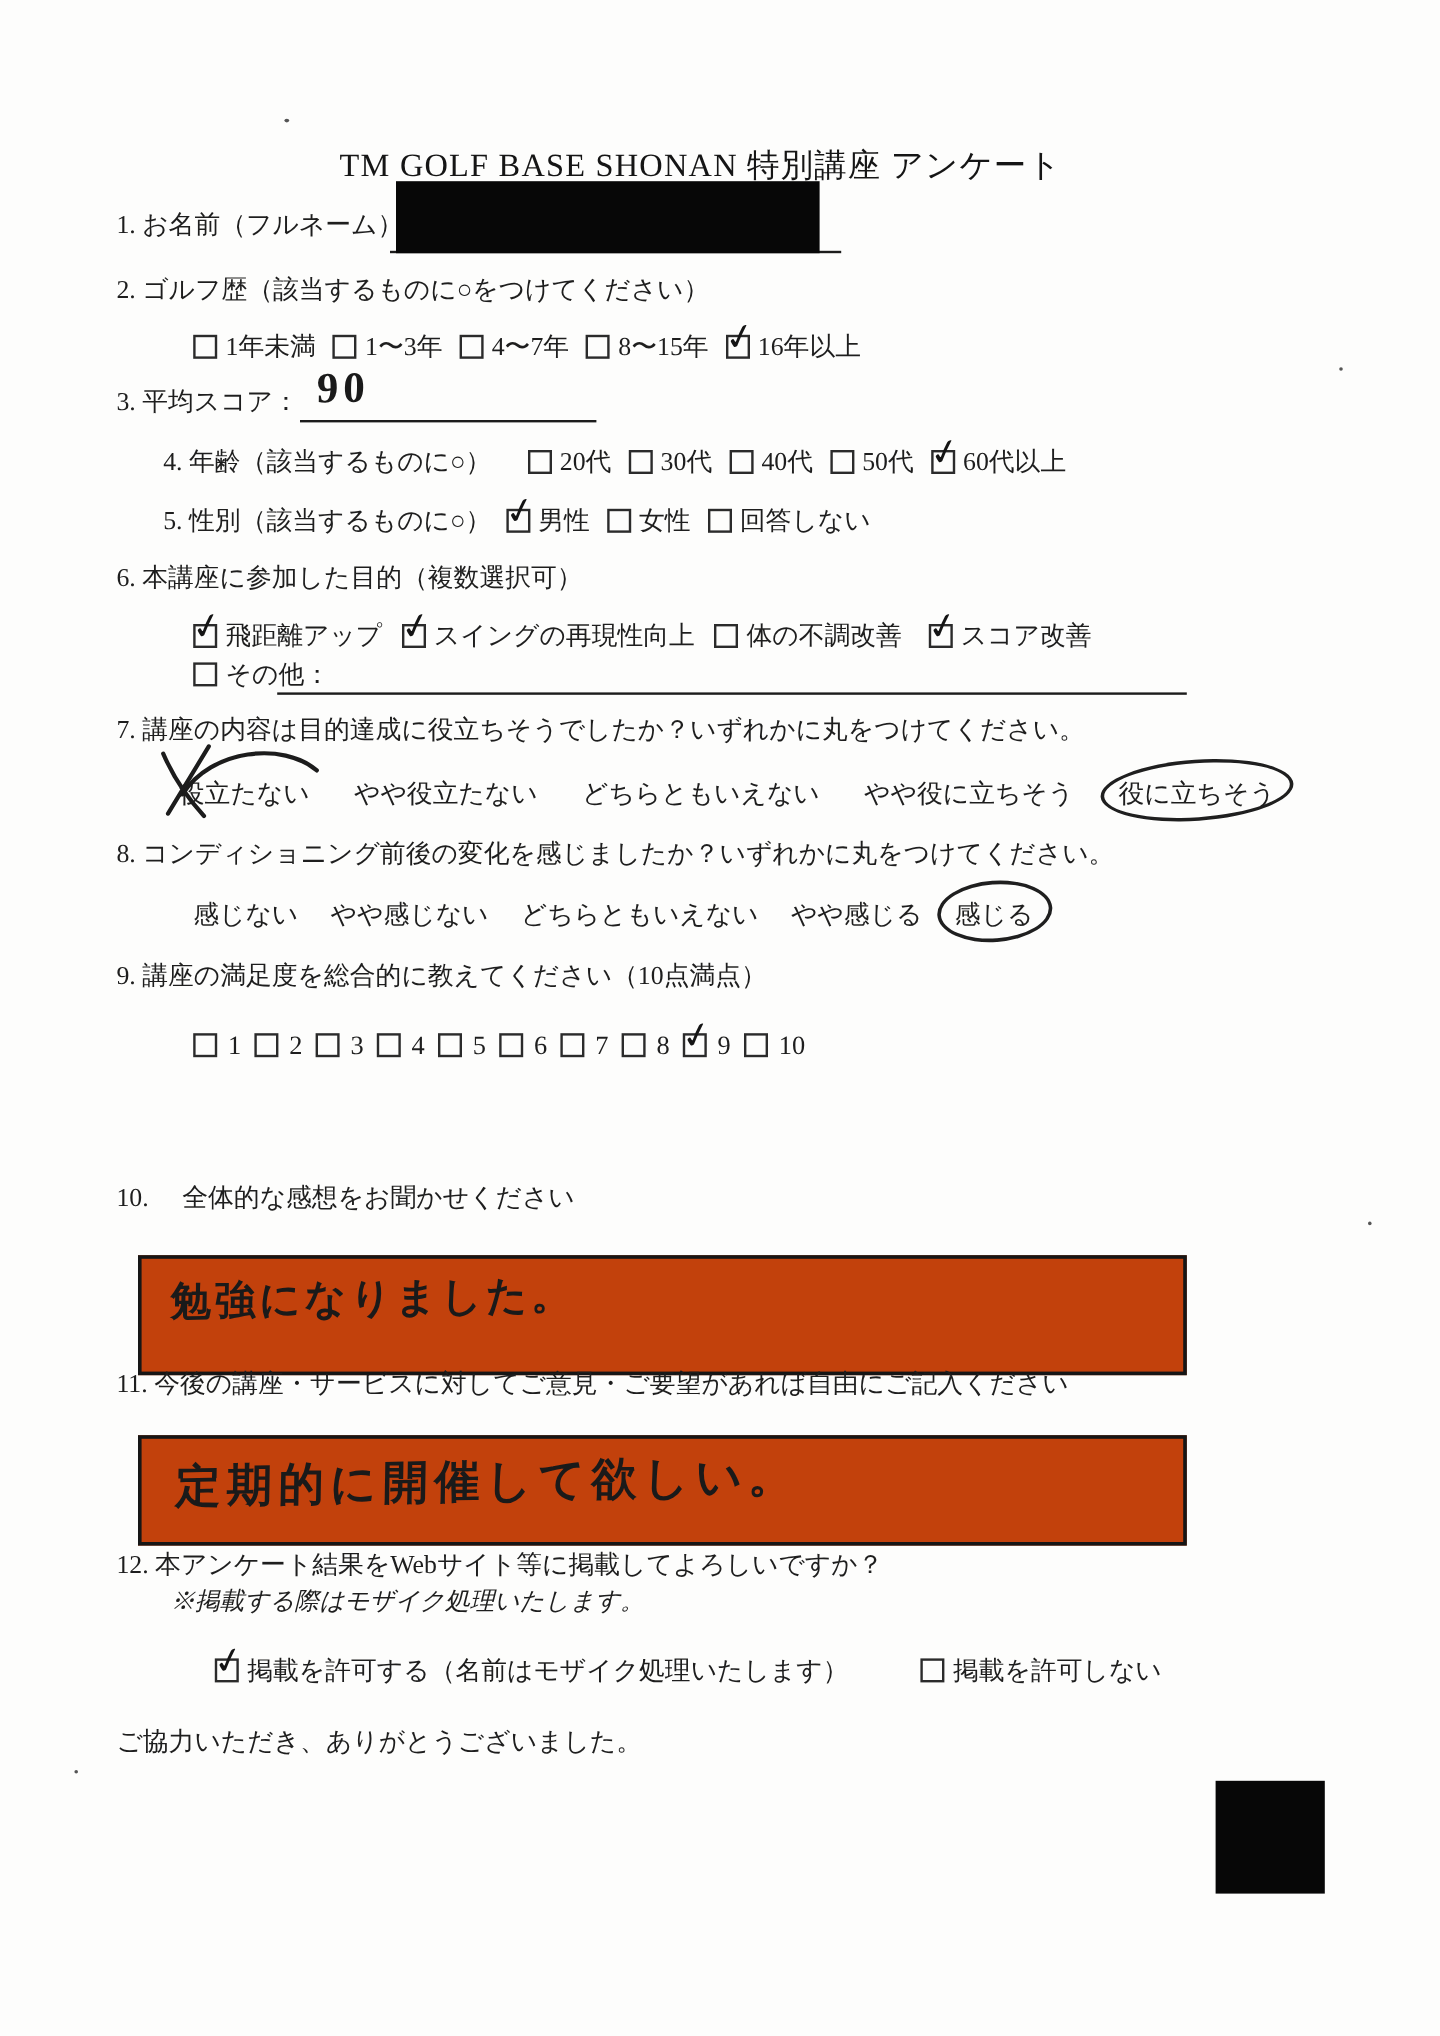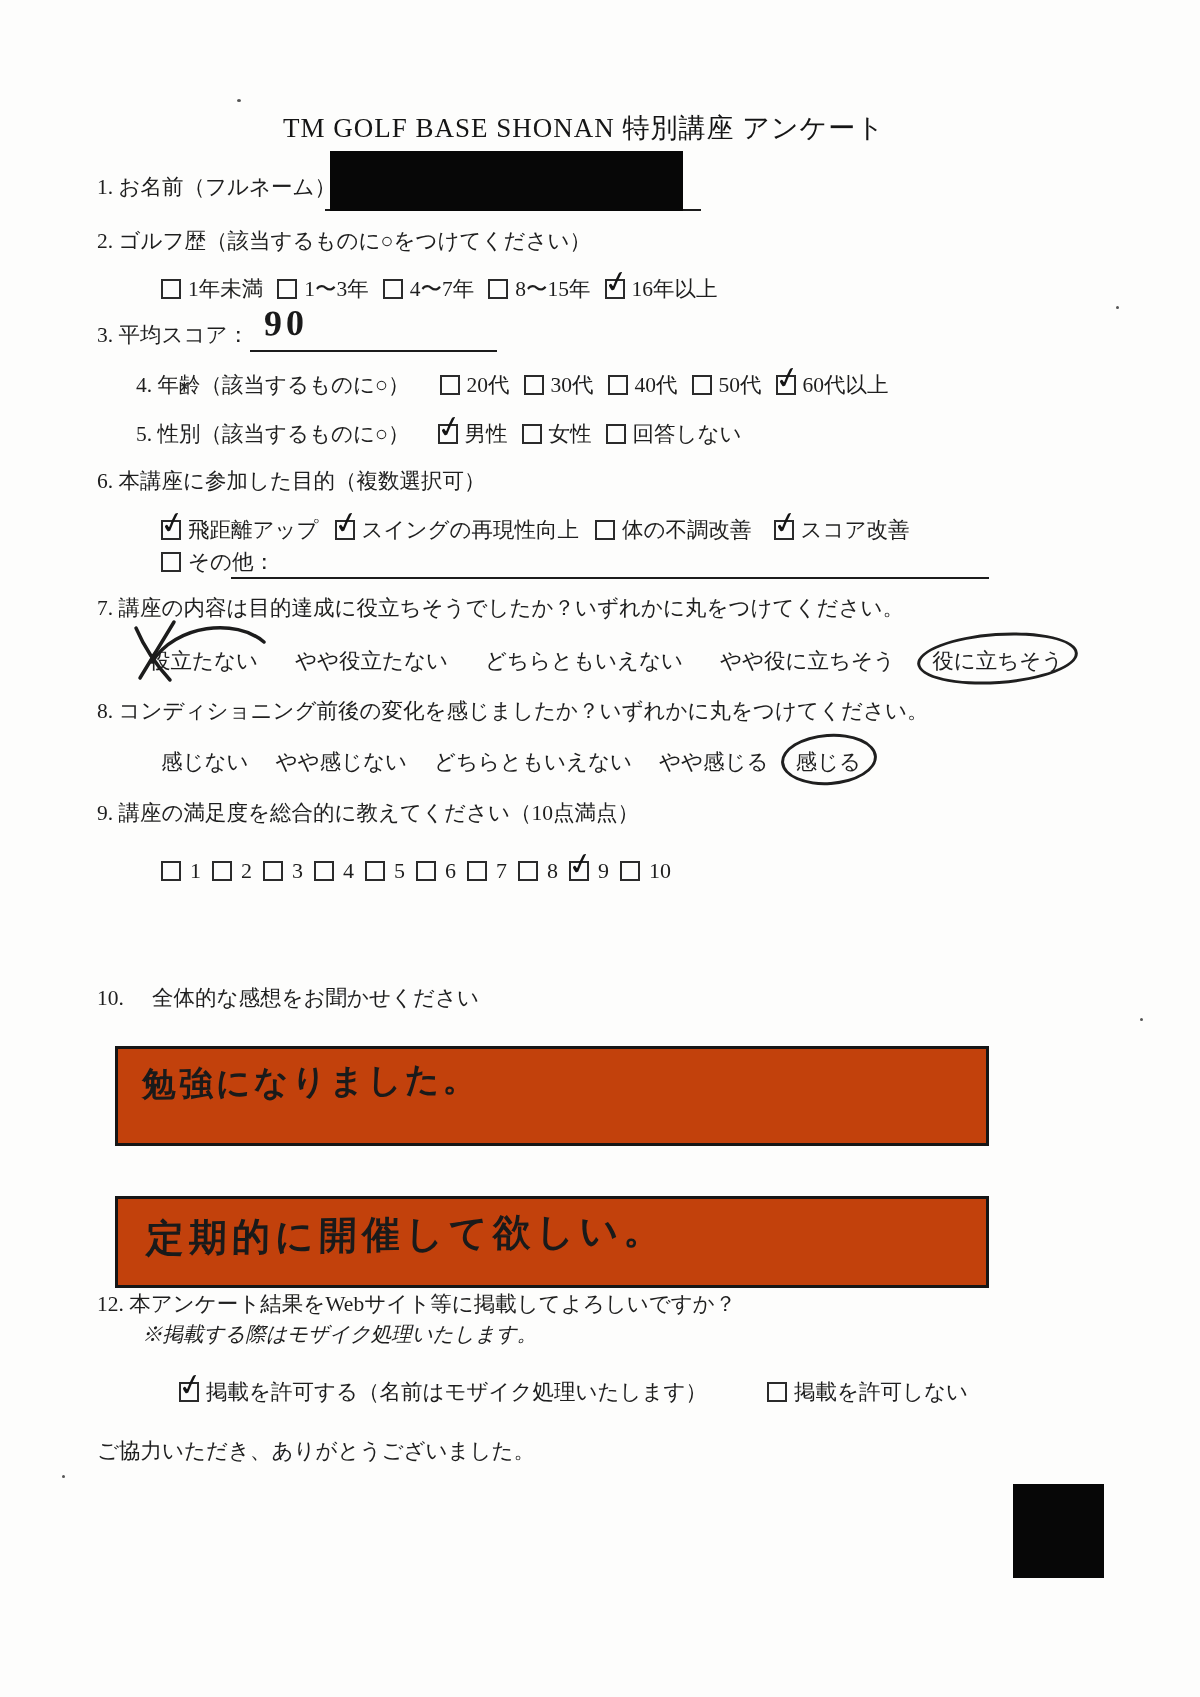--- a/index.html
+++ b/index.html
@@ -54,7 +54,7 @@
 
 <div class="page">
 
-  <div class="abs title" style="left:283px; top:110px;">TM GOLF BASE SHONAN 特別講座 アンケート</div>
+  <div class="abs title" style="left:283px; top:120px;">TM GOLF BASE SHONAN 特別講座 アンケート</div>
 
   <div class="abs q" style="left:97px; top:172px;">1. お名前（フルネーム）</div>
   <div class="uline" style="left:325px; top:209px; width:376px;"></div>

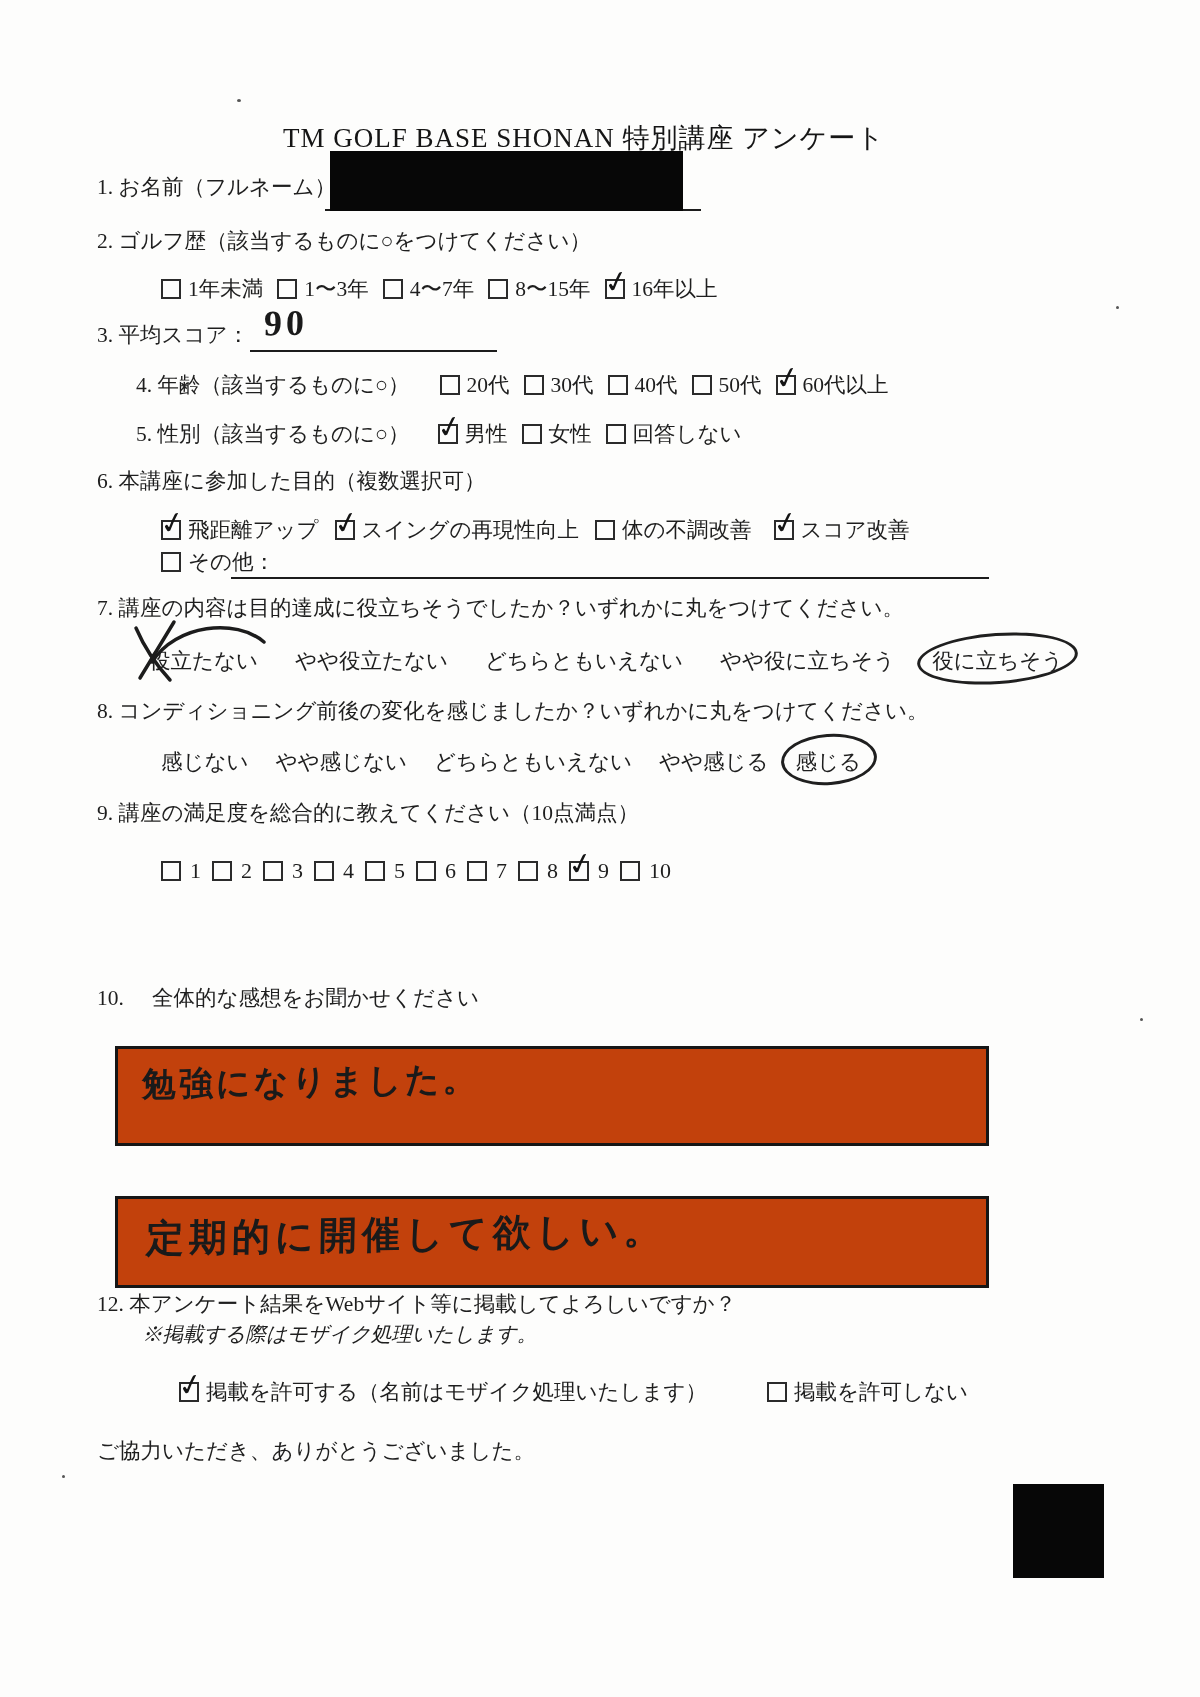--- a/index.html
+++ b/index.html
@@ -117,7 +117,7 @@
   </div>
 
   <div class="abs q opts gap14" style="left:97px; top:419px;">
-    <span style="margin-right:28px;">5. 性別（該当するものに○）</span>
+    <span style="margin-right:12px;">5. 性別（該当するものに○）</span>
     <span class="opt">
       <span class="cb checked">
           <span class="check">✓</span>

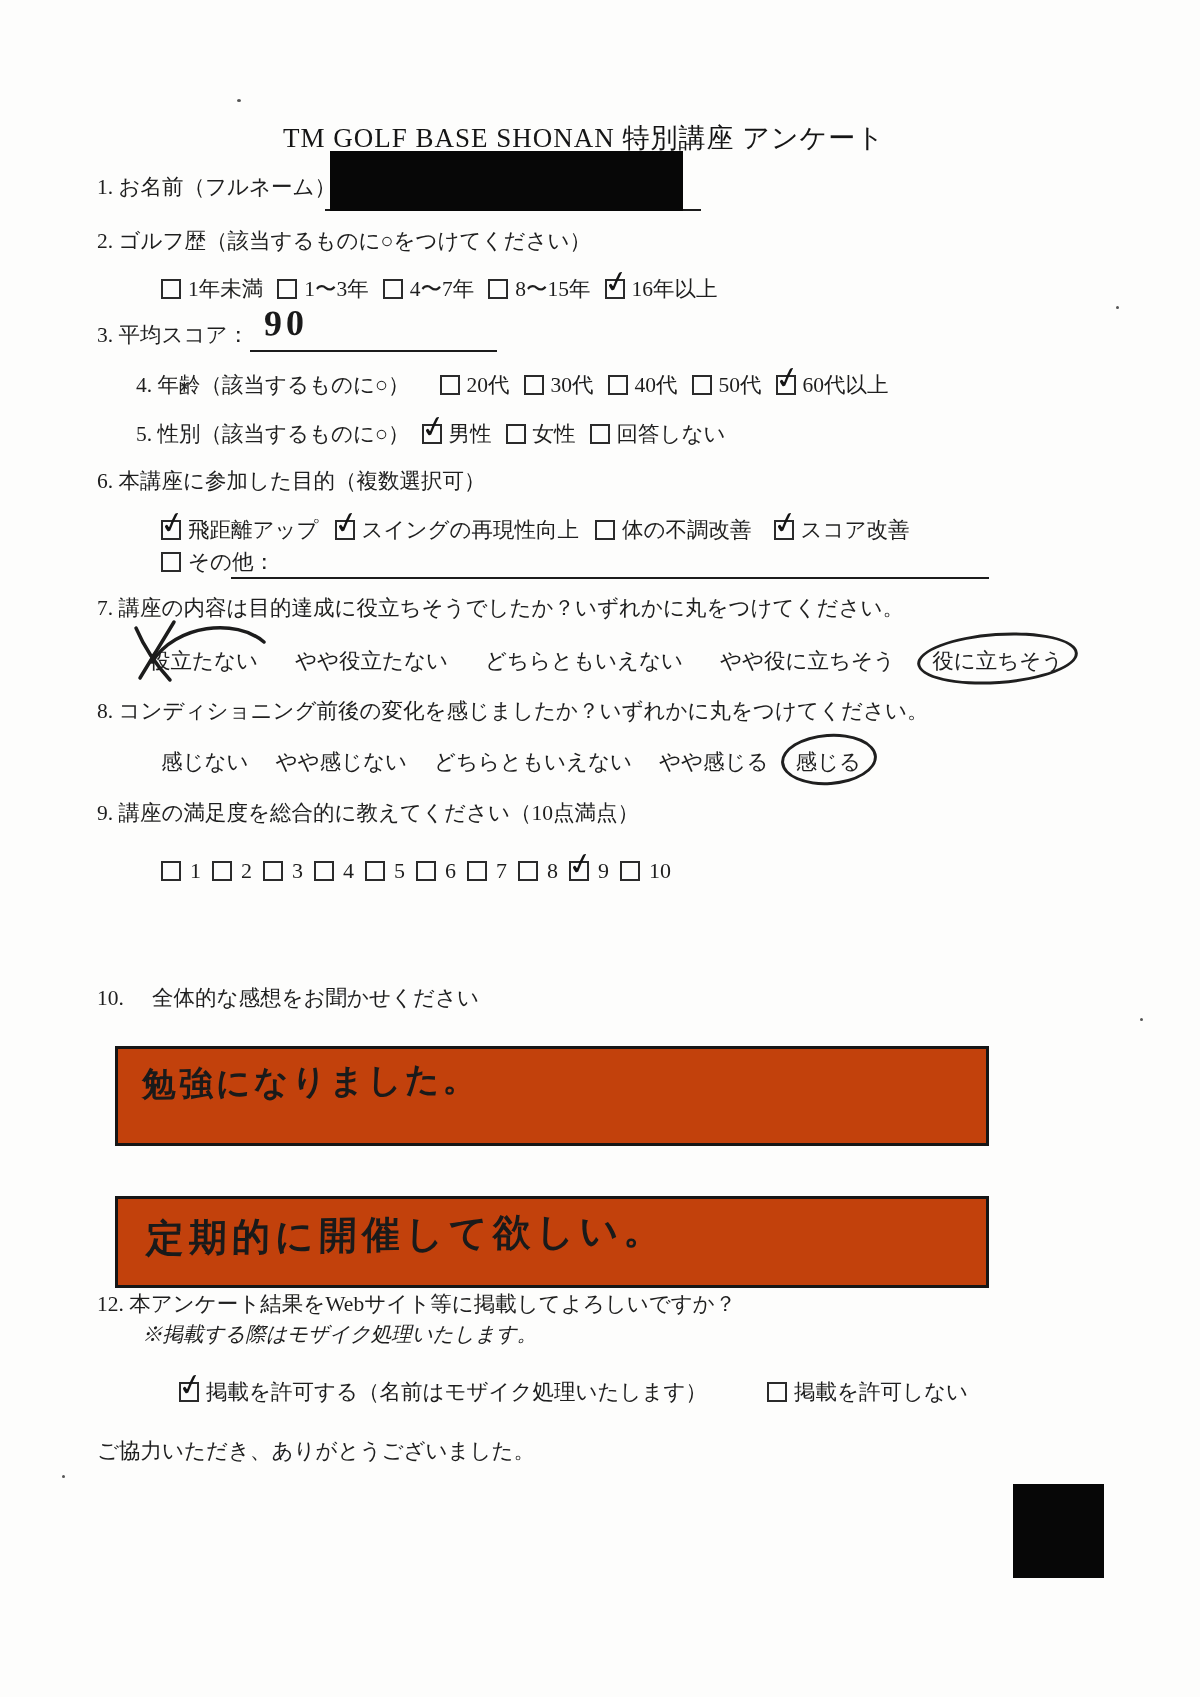--- a/index.html
+++ b/index.html
@@ -272,6 +272,7 @@
     <div class="hand" style="position:absolute; left:24px; top:10px; font-size:34px; letter-spacing:3px;">勉強になりました。</div>
   </div>
 
+  <div class="abs q" style="left:97px; top:1138px;">11. 今後の講座・サービスに対してご意見・ご要望があれば自由にご記入ください</div>
   <div class="ansbox" style="left:115px; top:1176px; width:868px; height:86px;">
     <div class="hand" style="position:absolute; left:28px; top:10px; font-size:38px; letter-spacing:5px;">定期的に開催して欲しい。</div>
   </div>

